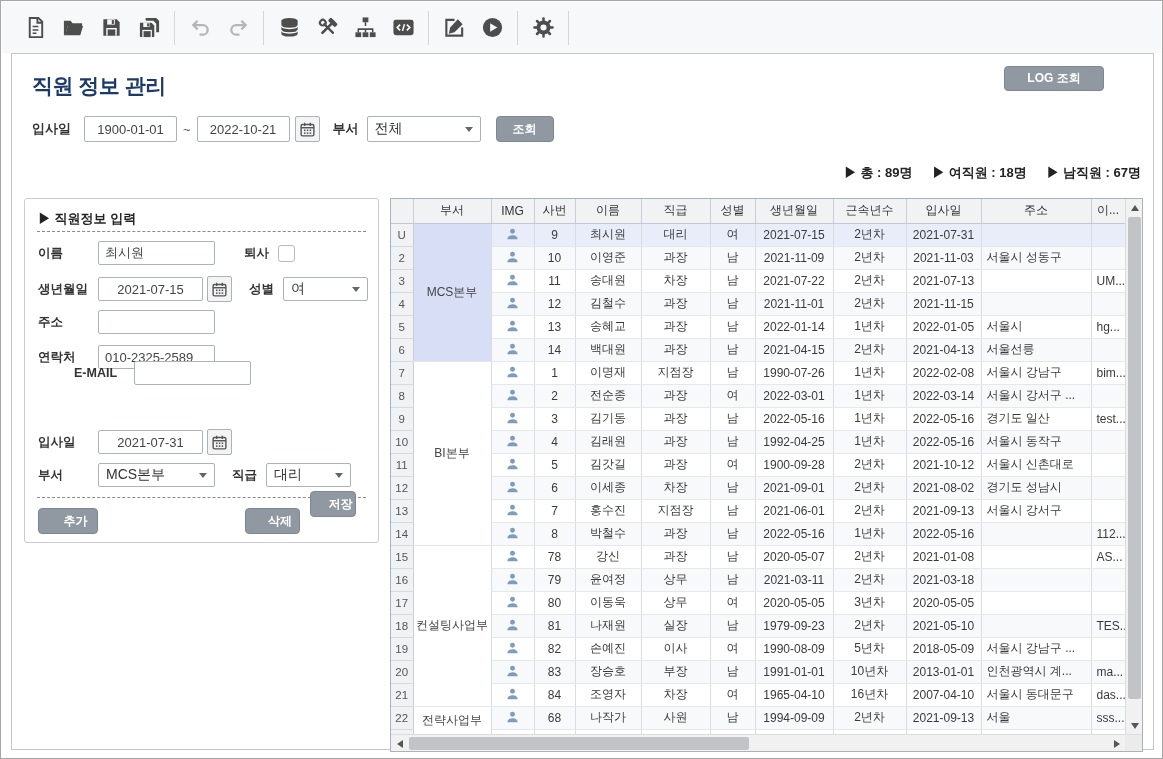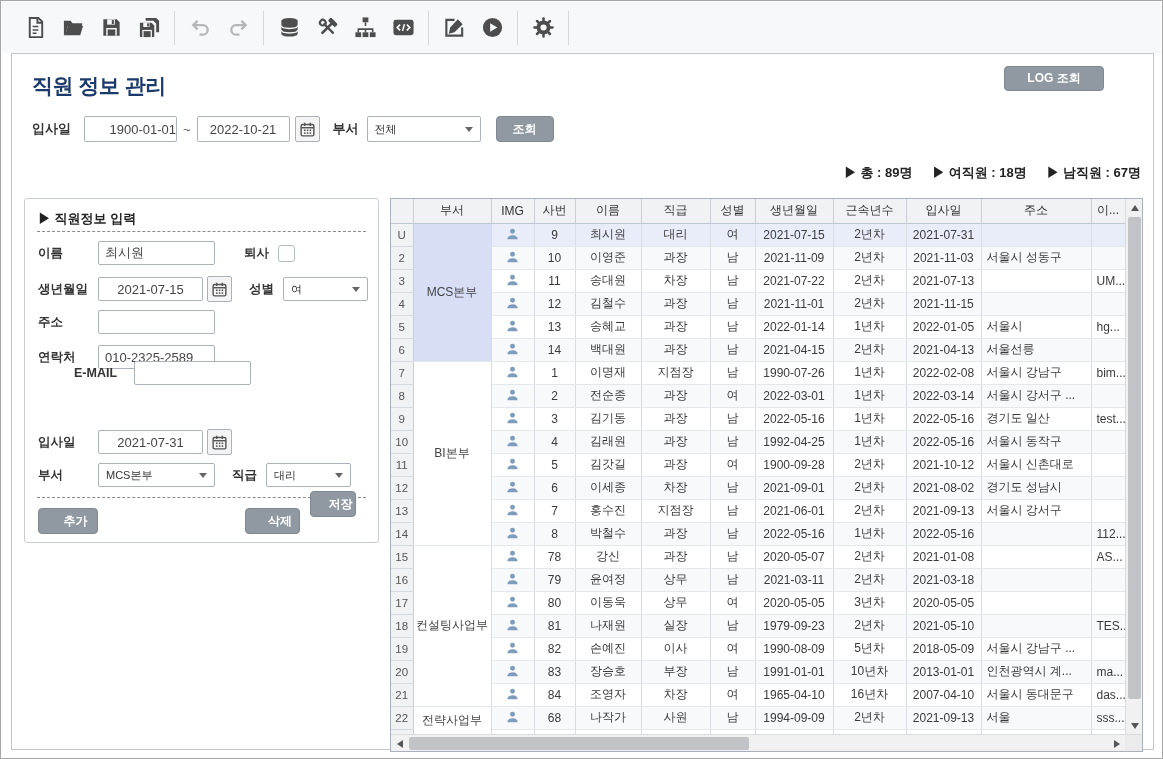--- a/index.html
+++ b/index.html
@@ -231,7 +231,7 @@
 
     <div class="filter">
       <span class="flabel">입사일</span>
-      <input class="tin date-in" style="margin-left: 13px; text-align: right;" value="1900-01-01">
+      <input class="tin date-in" style="margin-left: 13px;" value="1900-01-01">
       <span class="tilde">~</span>
       <input class="tin date-in" value="2022-10-21" style="">
       <div class="cal-btn" style="margin-left:5px;">

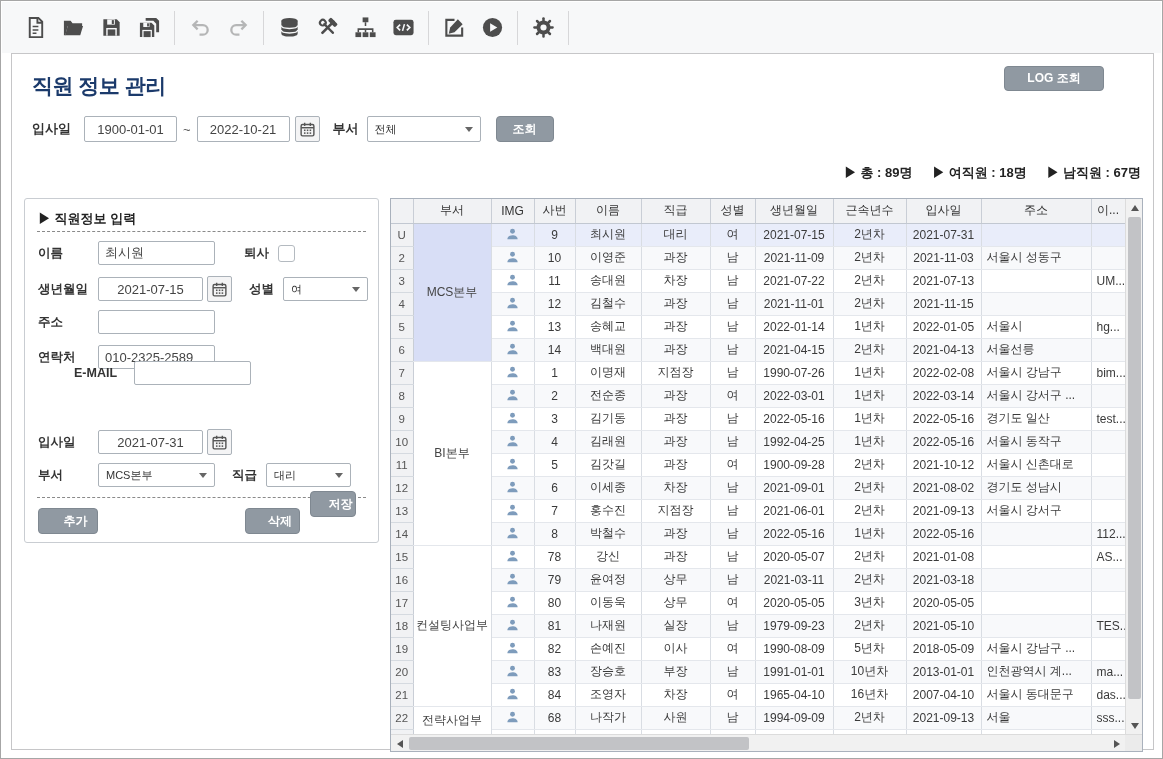--- a/index.html
+++ b/index.html
@@ -28,7 +28,7 @@
   .tilde { margin:0 6px; color:#555; font-size:13px; }
   .cal-btn { width:25px; height:26px; border:1px solid #abb2b9; border-radius:2px; background:#f4f4f5; display:flex; align-items:center; justify-content:center; cursor:pointer; }
   .cal-btn svg { width:17px; height:17px; }
-  .selectbox { border:1px solid #abb2b9; border-radius:2px; height:26px; background:#fff; display:flex; align-items:center; justify-content:space-between; padding:0 7px; font-size:11px; color:#333; cursor:pointer; }
+  .selectbox { border:1px solid #abb2b9; border-radius:2px; height:26px; background:#fff; display:flex; align-items:center; justify-content:space-between; padding:0 7px; font-size:14px; color:#333; cursor:pointer; }
   .chev { width:0; height:0; border-left:4px solid transparent; border-right:4px solid transparent; border-top:5px solid #666; }
   .search-btn { width:58px; height:26px; margin-left:15px; }
 

